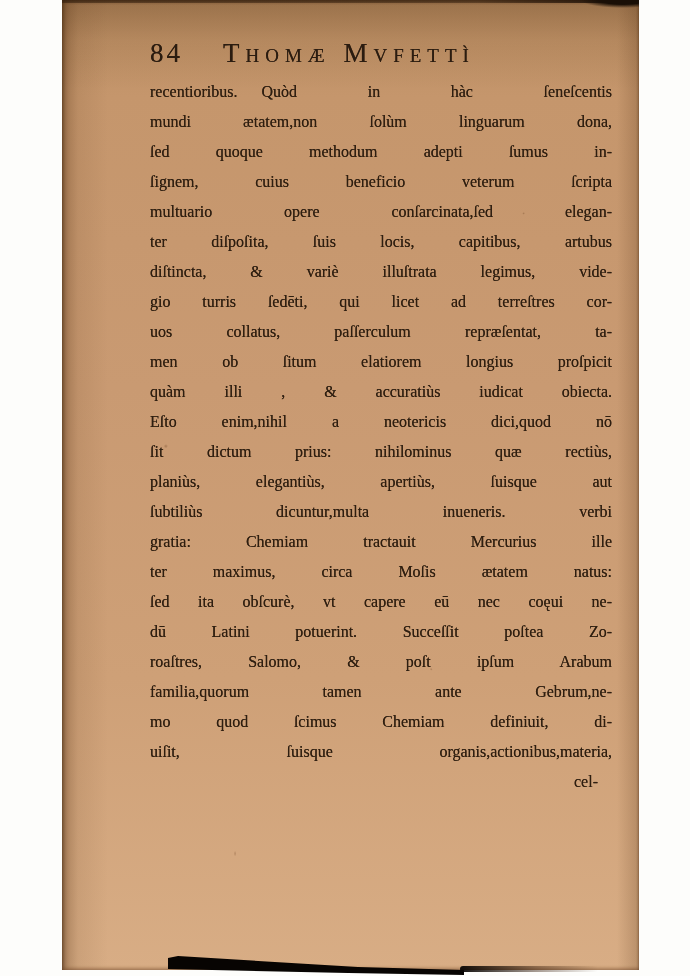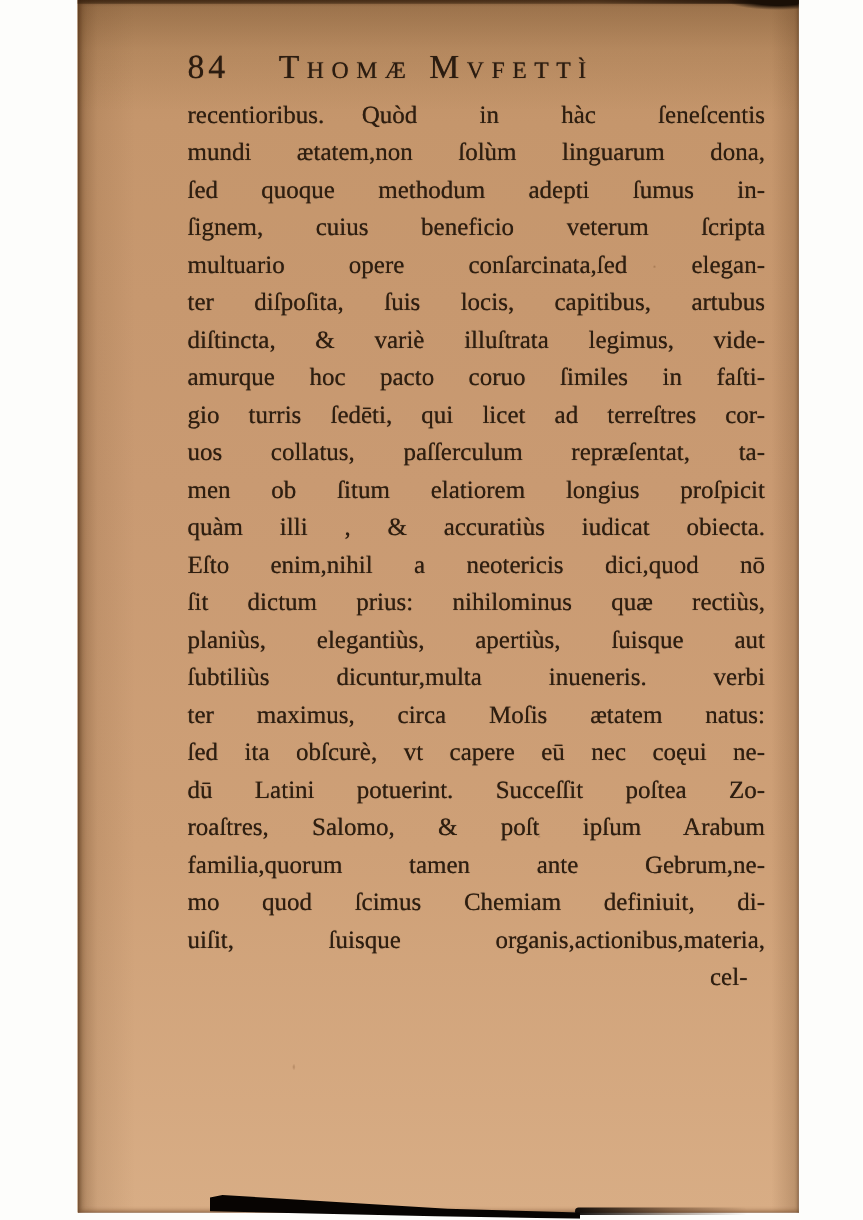--- a/index.html
+++ b/index.html
@@ -46,7 +46,7 @@
 
   .textblock {
     position:absolute; left:88px; top:77px; width:462px;
-    color:#2e1e10; font-size:20px; line-height:30px;
+    color:#2e1e10; font-size:16px; line-height:30px;
     text-shadow:0 0 0.55px rgba(46,30,16,0.85);
   }
   .line {

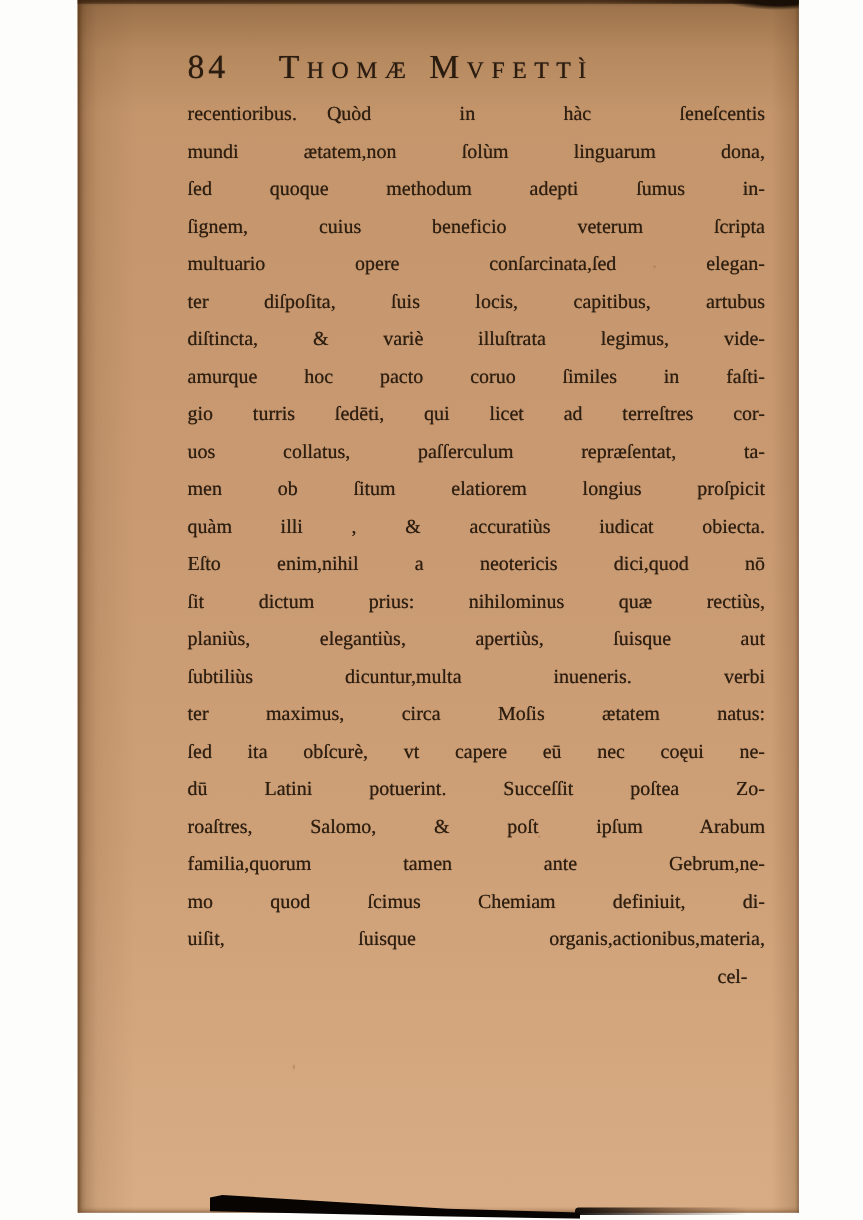--- a/index.html
+++ b/index.html
@@ -87,7 +87,6 @@
       <div class="line">multuario opere conſarcinata,ſed elegan-</div>
       <div class="line">ter diſpoſita, ſuis locis, capitibus, artubus</div>
       <div class="line">diſtincta, &amp; variè illuſtrata legimus, vide-</div>
-      <div class="line">amurque hoc pacto coruo ſimiles in faſti-</div>
       <div class="line">gio turris ſedēti, qui licet ad terreſtres cor-</div>
       <div class="line">uos collatus, paſſerculum repræſentat, ta-</div>
       <div class="line">men ob ſitum elatiorem longius proſpicit</div>

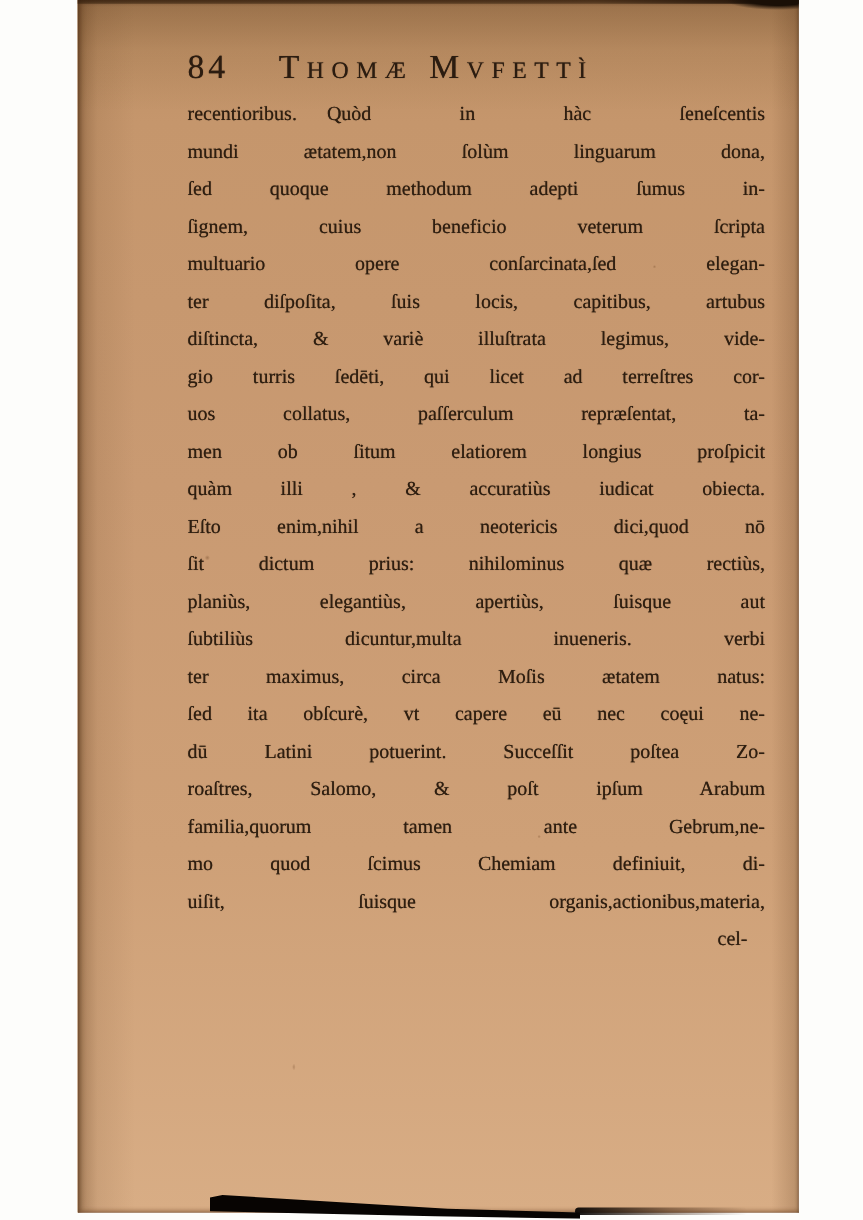--- a/index.html
+++ b/index.html
@@ -95,6 +95,7 @@
       <div class="line">ſit dictum prius: nihilominus quæ rectiùs,</div>
       <div class="line">planiùs, elegantiùs, apertiùs, ſuisque aut</div>
       <div class="line">ſubtiliùs dicuntur,multa inueneris. verbi</div>
+      <div class="line">gratia: Chemiam tractauit Mercurius ille</div>
       <div class="line">ter maximus, circa Moſis ætatem natus:</div>
       <div class="line">ſed ita obſcurè, vt capere eū nec coęui ne-</div>
       <div class="line">dū Latini potuerint. Succeſſit poſtea Zo-</div>

